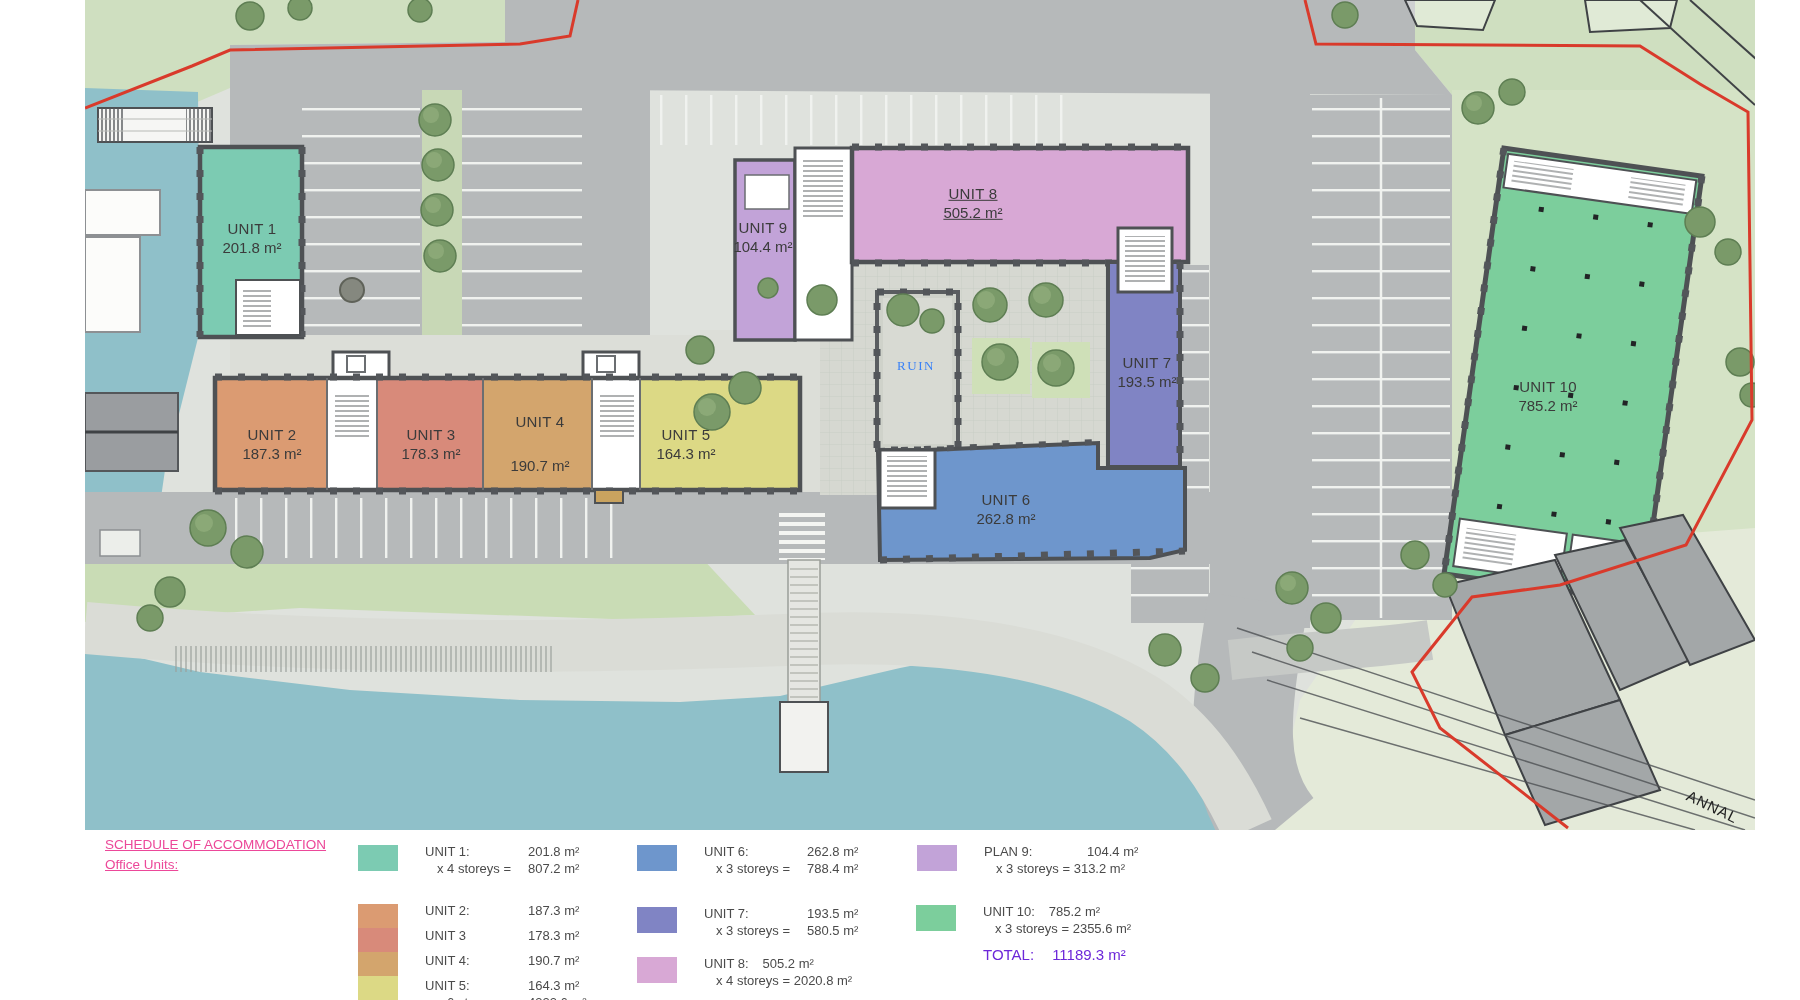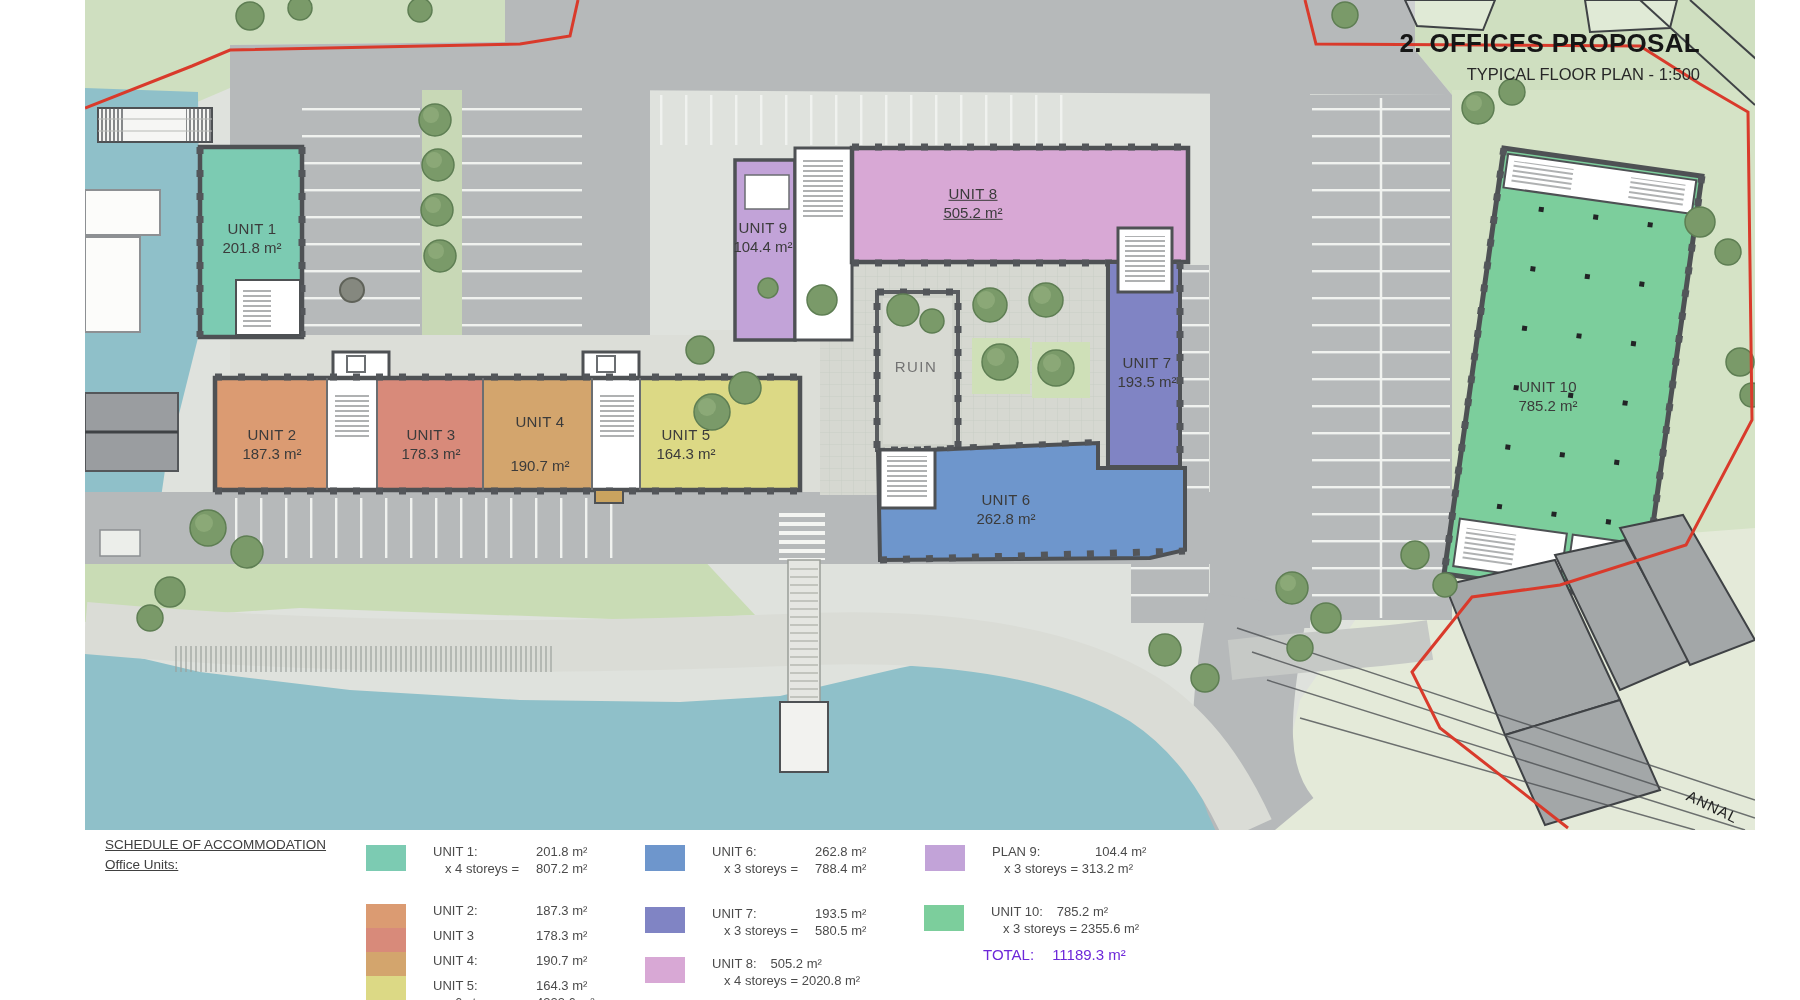--- a/index.html
+++ b/index.html
@@ -352,10 +352,6 @@
     <div class="street-label" style="left:1600px;top:798px;">ANNAL</div>
   </div>
 
-  <div class="title">
-    <div class="t1">2. OFFICES PROPOSAL</div>
-    <div class="t2">TYPICAL FLOOR PLAN - 1:500</div>
-  </div>
 
   <div class="legend">
     <div class="lg-head">

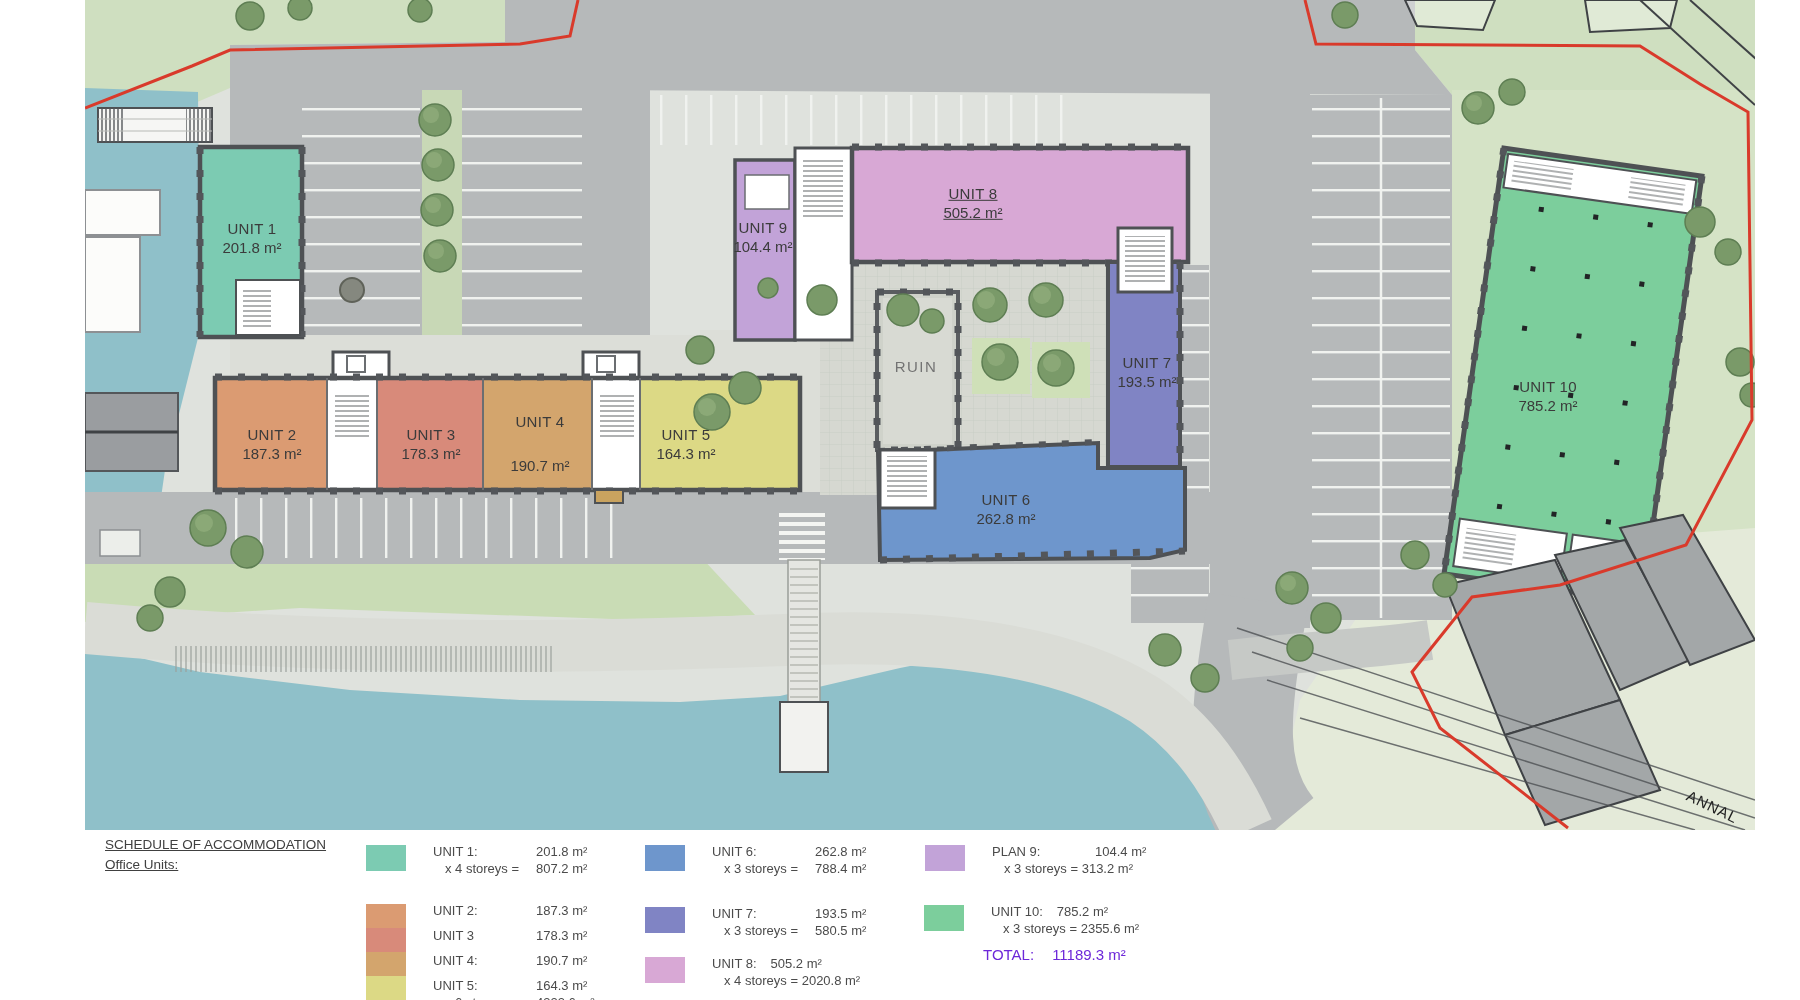--- a/index.html
+++ b/index.html
@@ -11,7 +11,7 @@
   .ulabel{position:absolute;transform:translate(-50%,-50%);display:flex;flex-direction:column;
           align-items:center;line-height:1.28;color:#3b3b3b;font-size:15px;text-align:center;white-space:nowrap;}
   .ulabel .nm{letter-spacing:.3px;}
-  .ruin-label{position:absolute;transform:translate(-50%,-50%);font-size:15px;letter-spacing:1.5px;color:#737373;white-space:nowrap;}
+  .ruin-label{position:absolute;transform:translate(-50%,-50%);font-size:13px;letter-spacing:1.5px;color:#3b82f6;white-space:nowrap;font-family:Liberation Serif, serif;}
   .street-label{position:absolute;transform:rotate(26deg);font-size:15px;color:#222;letter-spacing:1px;white-space:nowrap;}
   
   .title{position:absolute;right:100px;top:28px;text-align:right;color:#161616;}

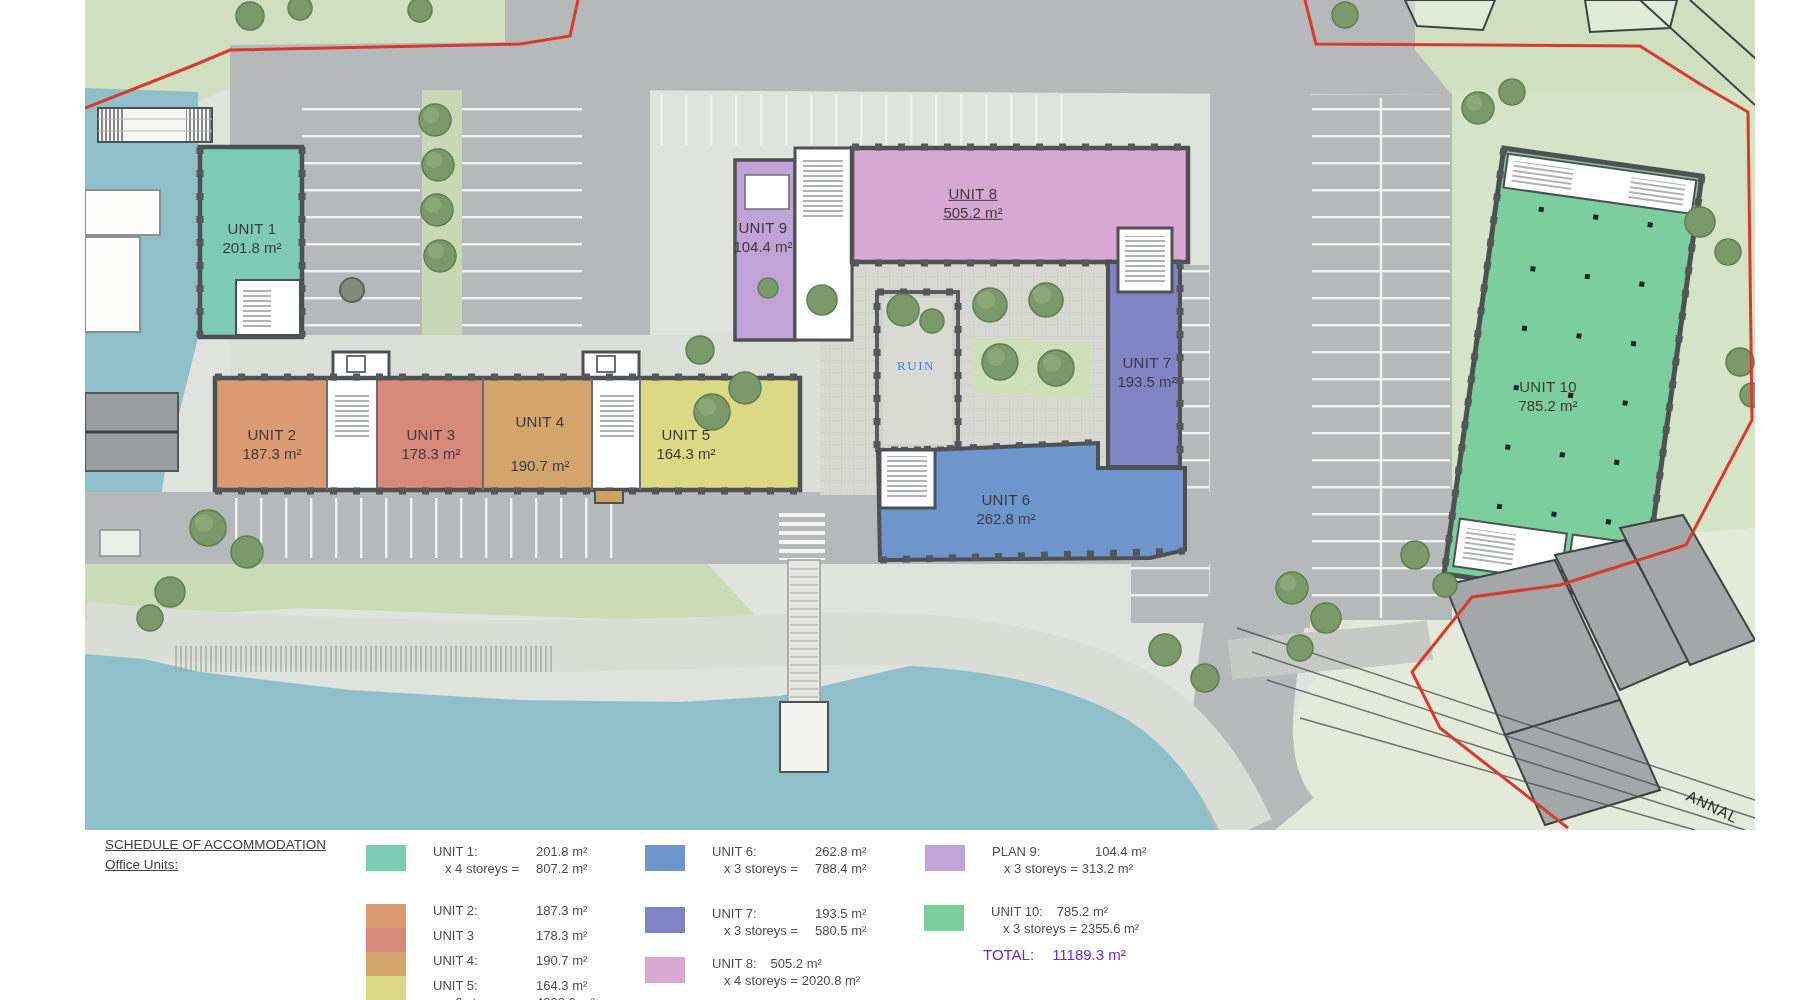--- a/index.html
+++ b/index.html
@@ -20,7 +20,7 @@
   
   .legend{position:absolute;left:0;top:830px;width:1800px;height:170px;background:#fff;
           color:#4b4b4b;font-size:13px;overflow:hidden;}
-  .lg-head{position:absolute;left:105px;top:5px;color:#404040;font-size:13.5px;line-height:1.5;}
+  .lg-head{position:absolute;left:105px;top:5px;color:#ec4899;font-size:13.5px;line-height:1.5;}
   .lg-head span{display:block;text-decoration:underline;}
   .lg{position:absolute;margin-left:8px;}
   .lg .sw{position:absolute;left:0;top:2px;width:40px;height:26px;}

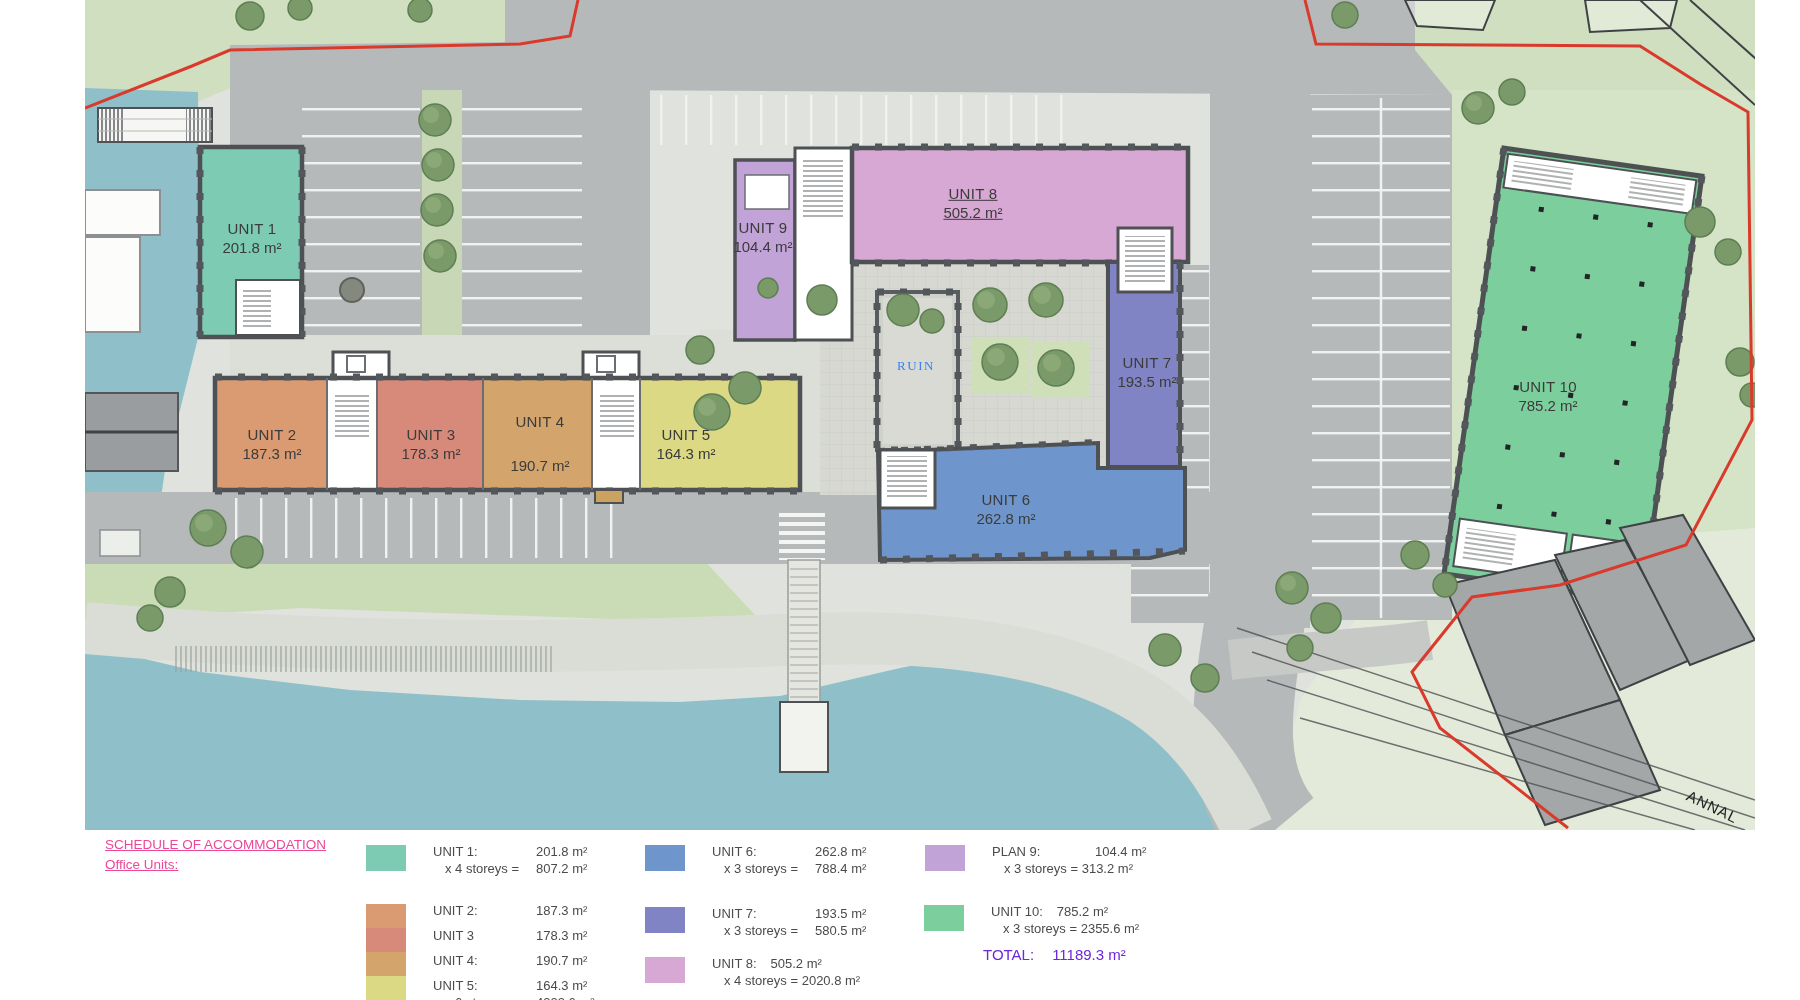--- a/index.html
+++ b/index.html
@@ -22,7 +22,7 @@
           color:#4b4b4b;font-size:13px;overflow:hidden;}
   .lg-head{position:absolute;left:105px;top:5px;color:#ec4899;font-size:13.5px;line-height:1.5;}
   .lg-head span{display:block;text-decoration:underline;}
-  .lg{position:absolute;margin-left:8px;}
+  .lg{position:absolute;}
   .lg .sw{position:absolute;left:0;top:2px;width:40px;height:26px;}
   .lg .swstack{position:absolute;left:0;top:2px;width:40px;}
   .lg .swstack i{display:block;width:40px;height:24px;}

